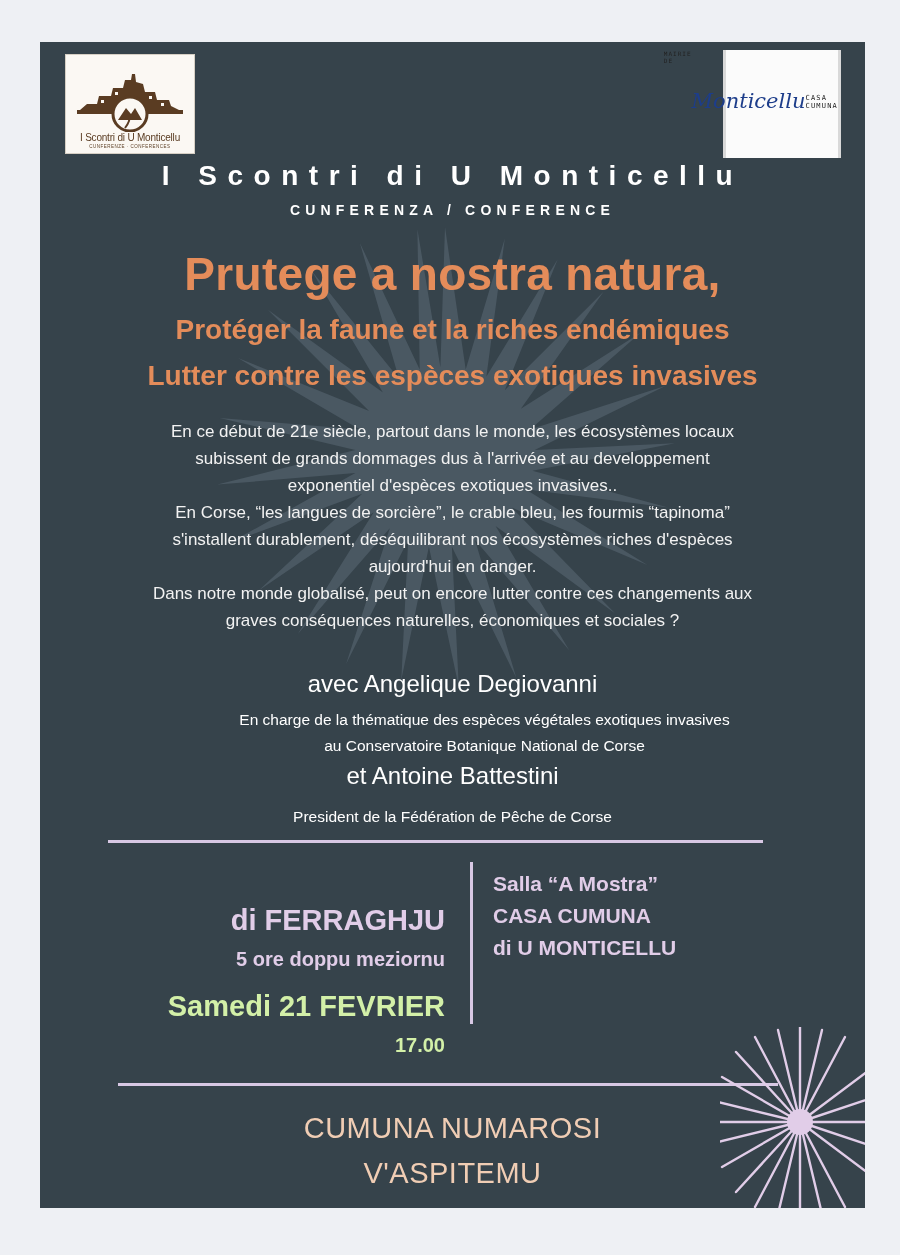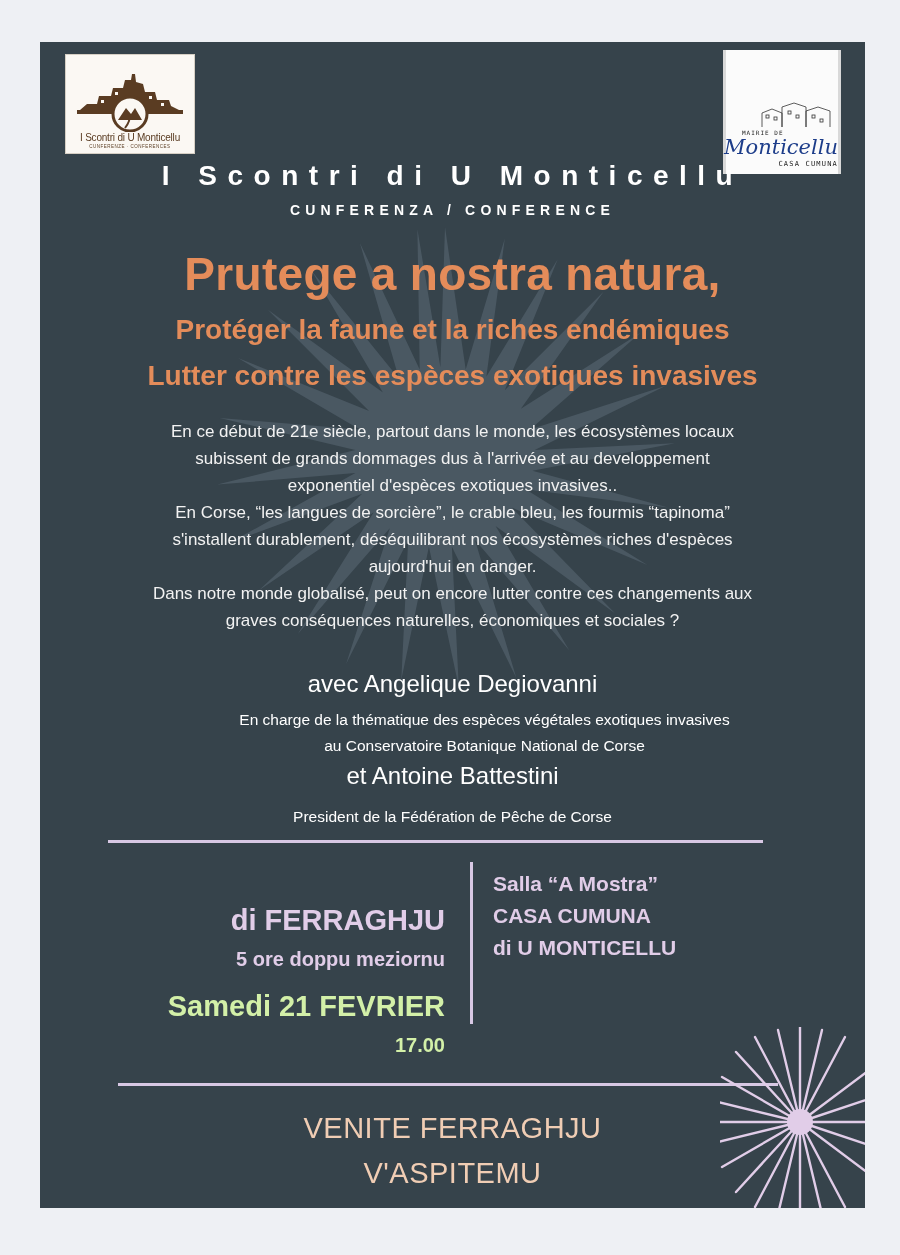--- a/index.html
+++ b/index.html
@@ -34,10 +34,10 @@
     .logo-left .lsub { font-size: 4.5px; color: #5a3c22; letter-spacing: 0.5px; margin-top: 1px; }
     .logo-right {
       position: absolute; left: 683px; top: 8px;
-      width: 118px; height: 124px; background: #fbfbfb;
+      width: 118px; height: 108px; background: #fbfbfb;
       border-left: 3px solid #d9d9d9; border-right: 3px solid #d9d9d9;
       box-sizing: border-box;
-      display: flex; flex-direction: column; align-items: flex-end; justify-content: flex-end;
+      display: flex; align-items: center; justify-content: flex-end;
       padding-bottom: 6px;
     }
     .logo-right .mairie { font-size: 6px; color: #222; letter-spacing: 1px; font-family: "DejaVu Sans Mono", monospace; align-self: flex-start; margin-left: 16px; }

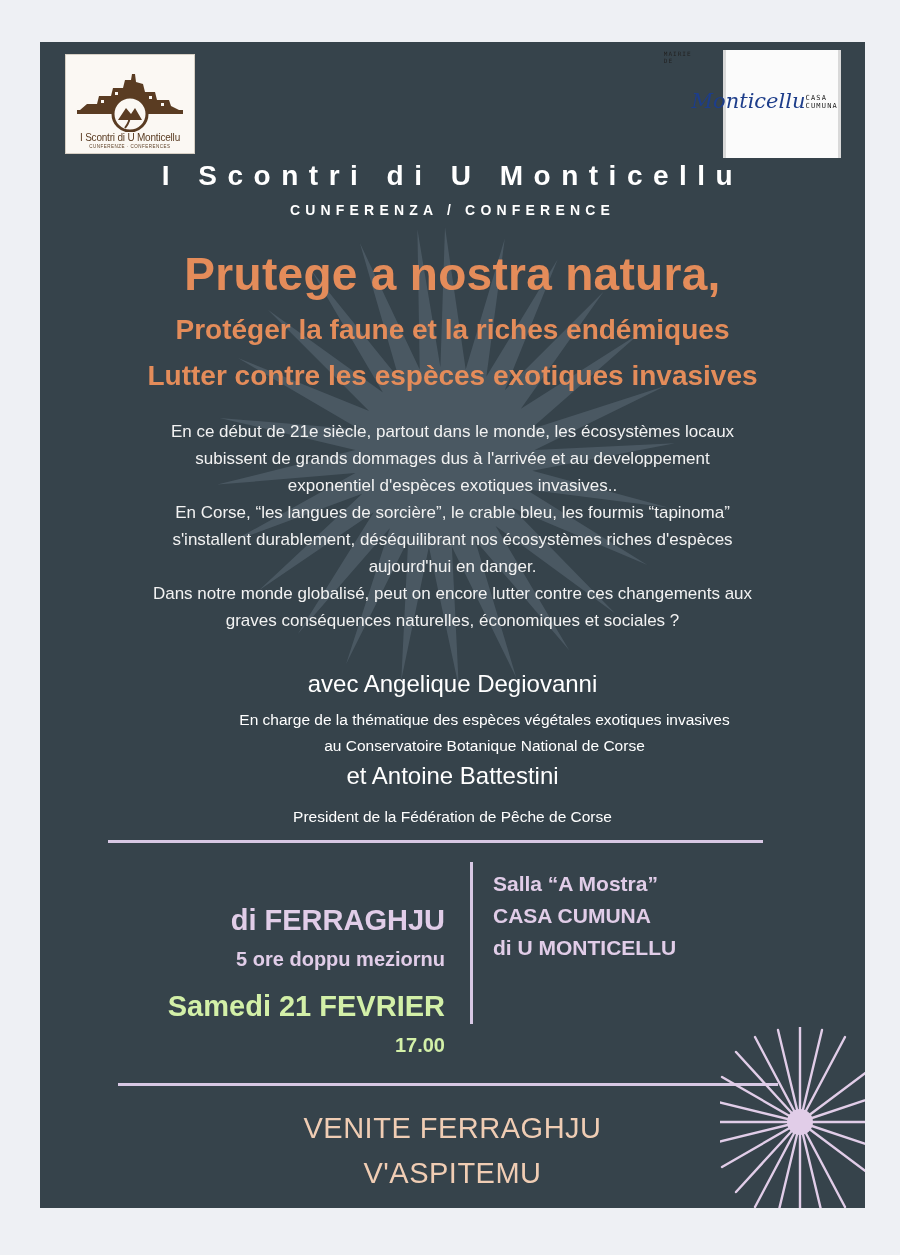--- a/index.html
+++ b/index.html
@@ -188,7 +188,7 @@
 
   <div class="divider div-mid"></div>
 
-  <div class="center welcome w1">VENITE FERRAGHJU</div>
+  <div class="center welcome w1">CUMUNA NUMAROSI</div>
   <div class="center welcome w2">V'ASPITEMU</div>
 
   <svg class="burst" viewBox="-80 -95 160 190">

